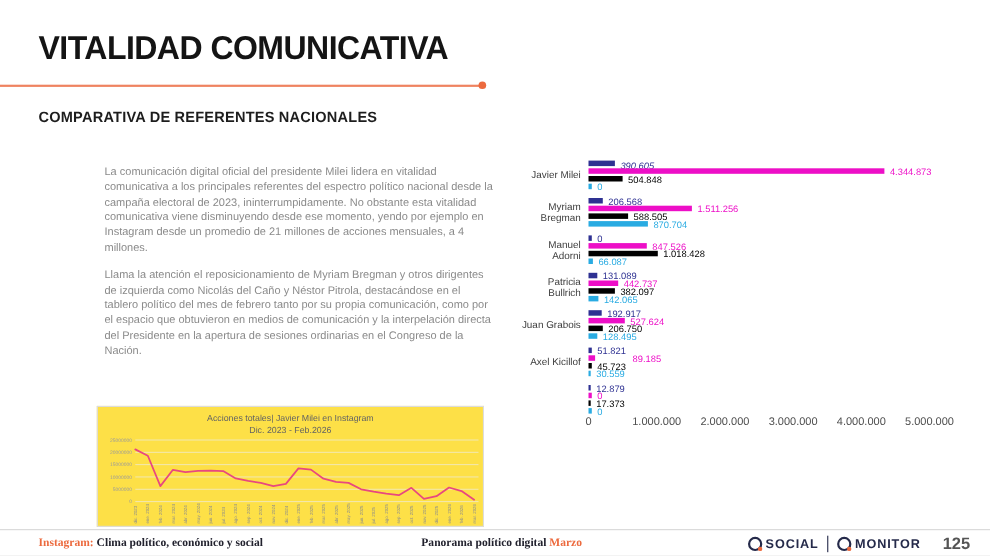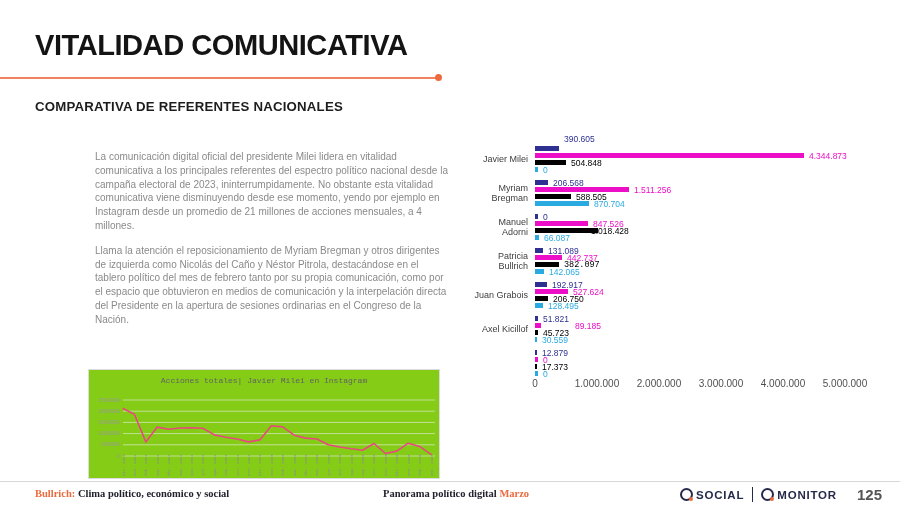--- a/index.html
+++ b/index.html
@@ -129,7 +129,7 @@
         <div>Javier Milei</div>
       </div>
       <div class="bar" style="left: 85px; top: 28px; width: 24px; background: rgb(46, 49, 146);"></div>
-      <div class="bar-val" style="left: 114px; top: 16px; color: rgb(46, 49, 146);">390.605</div>
+      <div class="bar-val" style="left: 114px; top: 28px; color: rgb(46, 49, 146); font-style: italic;">390.605</div>
       <div class="bar" style="left: 85px; top: 35px; width: 269px; background: rgb(237, 15, 199);"></div>
       <div class="bar-val" style="left: 359px; top: 33px; color: rgb(237, 15, 199);">4.344.873</div>
       <div class="bar" style="left: 85px; top: 42px; width: 31px; background: rgb(0, 0, 0);"></div>

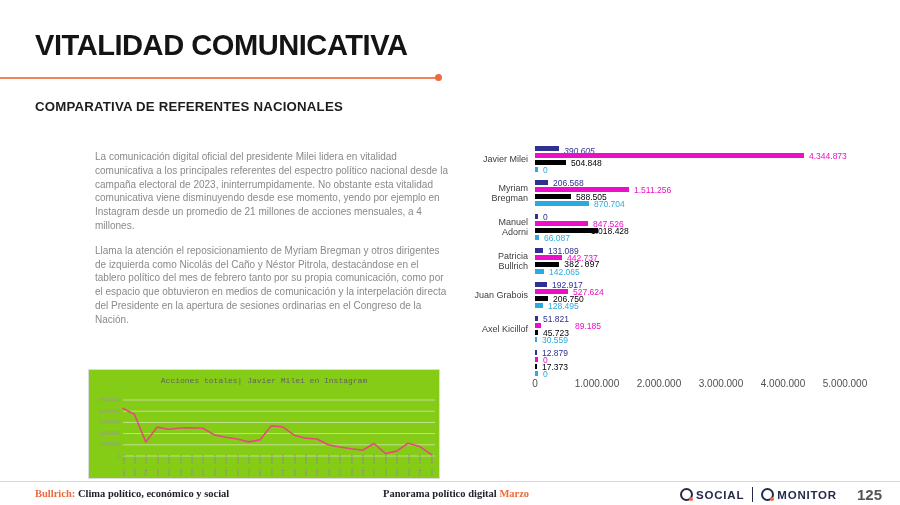--- a/index.html
+++ b/index.html
@@ -157,7 +157,7 @@
       <div class="bar" style="left: 85px; top: 103px; width: 53px; background: rgb(237, 15, 199);"></div>
       <div class="bar-val" style="left: 143px; top: 101px; color: rgb(237, 15, 199);">847.526</div>
       <div class="bar" style="left: 85px; top: 110px; width: 63px; background: rgb(0, 0, 0);"></div>
-      <div class="bar-val" style="left: 141px; top: 108px; color: rgb(0, 0, 0);">1.018.428</div>
+      <div class="bar-val" style="left: 153px; top: 108px; color: rgb(0, 0, 0);">1.018.428</div>
       <div class="bar" style="left: 85px; top: 117px; width: 4px; background: rgb(41, 171, 226);"></div>
       <div class="bar-val" style="left: 94px; top: 115px; color: rgb(41, 171, 226);">66.087</div>
       <div class="row-label" style="left: 0px; width: 78px; top: 133px;">

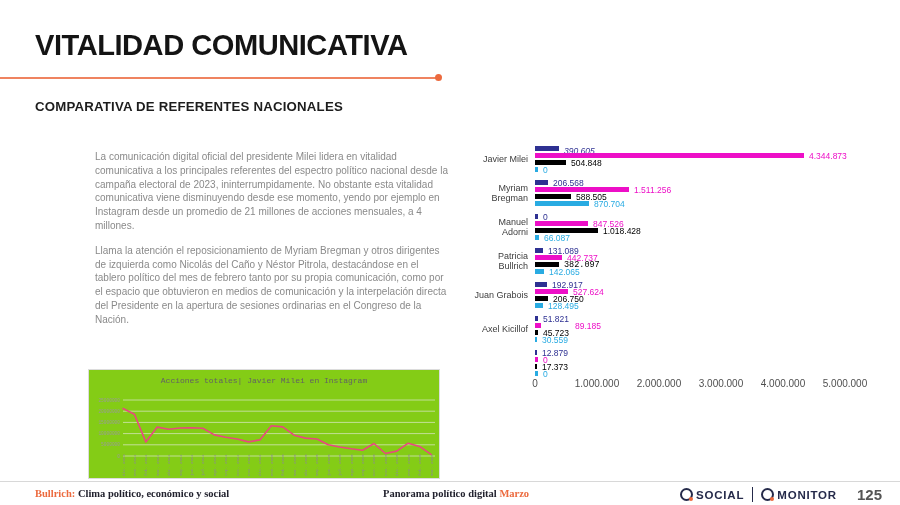--- a/index.html
+++ b/index.html
@@ -169,7 +169,7 @@
       <div class="bar" style="left: 85px; top: 137px; width: 27px; background: rgb(237, 15, 199);"></div>
       <div class="bar-val" style="left: 117px; top: 135px; color: rgb(237, 15, 199);">442.737</div>
       <div class="bar" style="left: 85px; top: 144px; width: 24px; background: rgb(0, 0, 0);"></div>
-      <div class="bar-val" style="left: 114px; top: 142px; color: rgb(0, 0, 0); font-family: Liberation Mono, monospace;">382.097</div>
+      <div class="bar-val" style="left: 114px; top: 142px; color: rgb(0, 0, 0);">382.097</div>
       <div class="bar" style="left: 85px; top: 151px; width: 9px; background: rgb(41, 171, 226);"></div>
       <div class="bar-val" style="left: 99px; top: 149px; color: rgb(41, 171, 226);">142.065</div>
       <div class="row-label" style="left: 0px; width: 78px; top: 172px;">

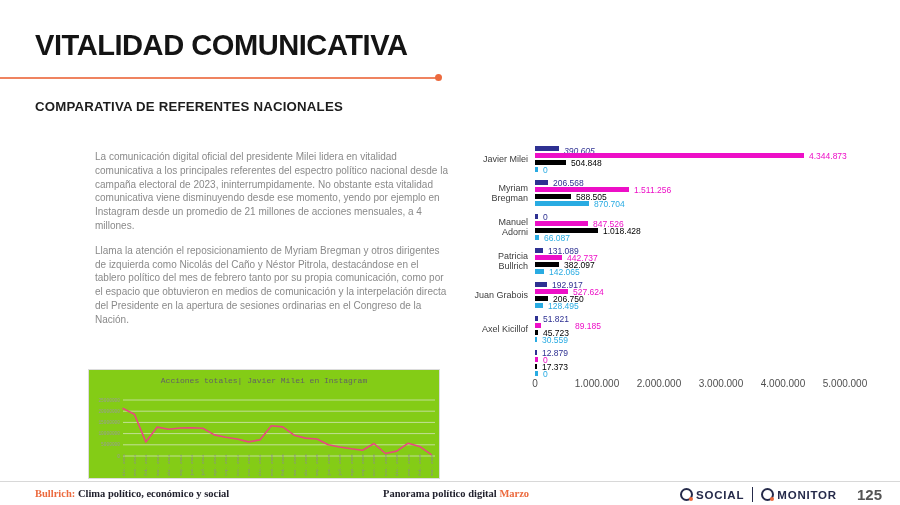--- a/index.html
+++ b/index.html
@@ -26,7 +26,7 @@
   .body-copy p { margin:0 0 11px 0; }
   
   .mini-card { position:absolute; left:88px; top:369px; width:352px; height:110px;
-               border:1px solid #dcdcdc; background:#84cc16; box-sizing:border-box;font-family:Liberation Mono, monospace; }
+               border:1px solid #dcdcdc; background:#fde047; box-sizing:border-box; }
   .mini-title { position:absolute; left:0; right:0; top:6px; text-align:center;
                 font-size:8px; color:#636363; }
   .mini-sub { position:absolute; left:0; right:0; top:17px; text-align:center;

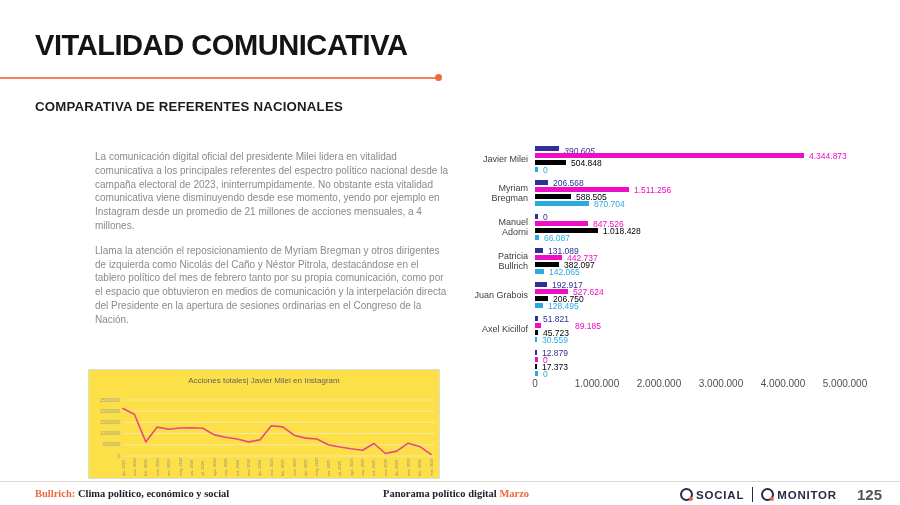--- a/index.html
+++ b/index.html
@@ -122,6 +122,7 @@
         <polyline points="34.0,38.5 45.4,44.3 56.8,71.9 68.2,57.1 79.6,59.3 91.0,58.0 102.4,57.8 113.9,58.2 125.3,64.9 136.7,67.2 148.1,69.0 159.5,71.9 170.9,69.9 182.3,55.8 193.7,56.9 205.1,65.2 216.5,68.1 227.9,69.0 239.3,74.8 250.7,77.0 262.1,78.8 273.6,80.2 285.0,73.5 296.4,83.5 307.8,81.1 319.2,73.2 330.6,76.4 342.0,84.4" fill="none" stroke="#e8487f" stroke-width="1.6" stroke-linejoin="round" stroke-linecap="round"></polyline>
       </svg>
     <div class="mini-title">Acciones totales| Javier Milei en Instagram</div>
+    <div class="mini-sub">Dic. 2023 - Feb.2026</div>
   </div>
 
   <div class="bar-chart" id="bar-chart">

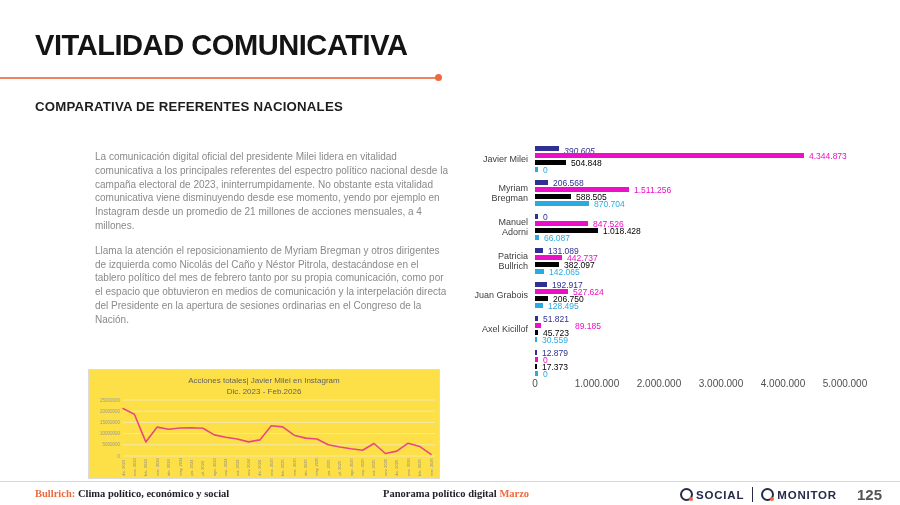--- a/index.html
+++ b/index.html
@@ -214,7 +214,7 @@
   <div class="footer-rule"></div>
   <div class="footer">
     <div class="f-left">
-      <span class="f-accent">Bullrich:</span>
+      <span class="f-accent">Instagram:</span>
       <span>Clima político, económico y social</span>
     </div>
     <div class="f-center">

